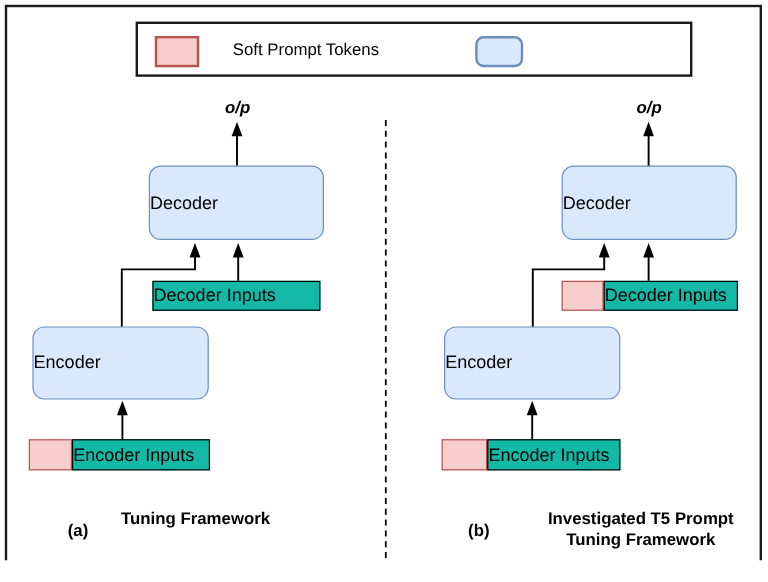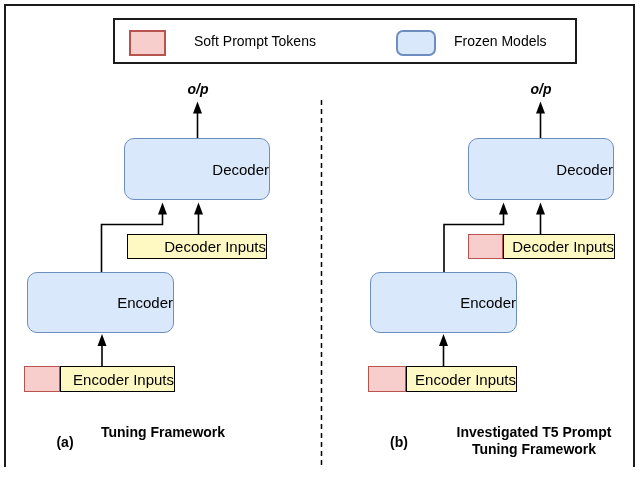--- a/index.html
+++ b/index.html
@@ -61,7 +61,6 @@
     <span class="swatch pink"></span>
     <span class="legend-label l1">Soft Prompt Tokens</span>
     <span class="swatch blue"></span>
-    <span class="legend-label l2">Frozen Models</span>
   </div>
 
   <div class="op" style="left:179px;top:81px;">o/p</div>

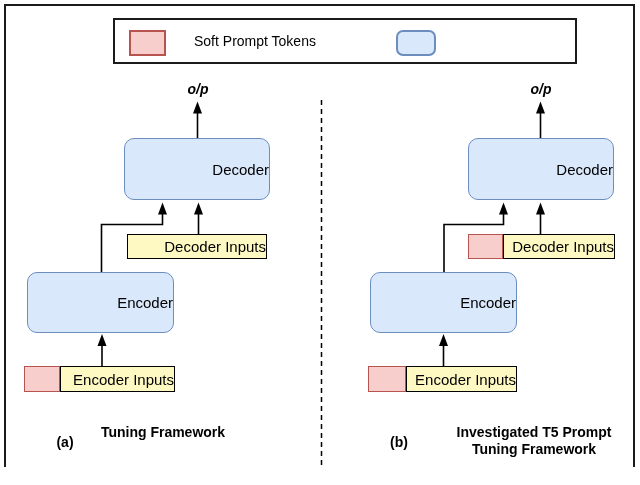--- a/index.html
+++ b/index.html
@@ -30,7 +30,7 @@
 
   .node{
     position:absolute;box-sizing:border-box;display:flex;
-    align-items:center;justify-content:flex-end;font-size:15px;
+    align-items:center;justify-content:flex-start;font-size:15px;
   }
   .model{
     background:var(--blue-fill);border:1.5px solid var(--blue-border);

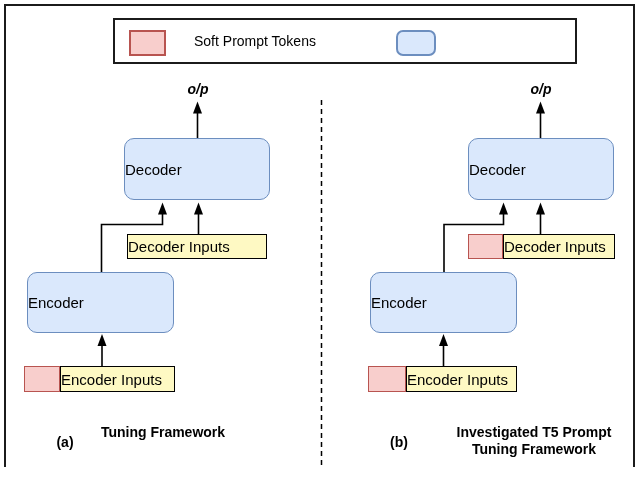--- a/index.html
+++ b/index.html
@@ -36,7 +36,7 @@
     background:var(--blue-fill);border:1.5px solid var(--blue-border);
     border-radius:10px;
   }
-  .io{background:#fef9c3;border:1.5px solid #000;}
+  .io{background:#14b8a6;border:1.5px solid #000;}
   .prompt{background:var(--pink-fill);border:1.5px solid var(--pink-border);}
 
   .op{position:absolute;width:38px;text-align:center;font-size:14px;font-weight:600;font-style:italic;}

